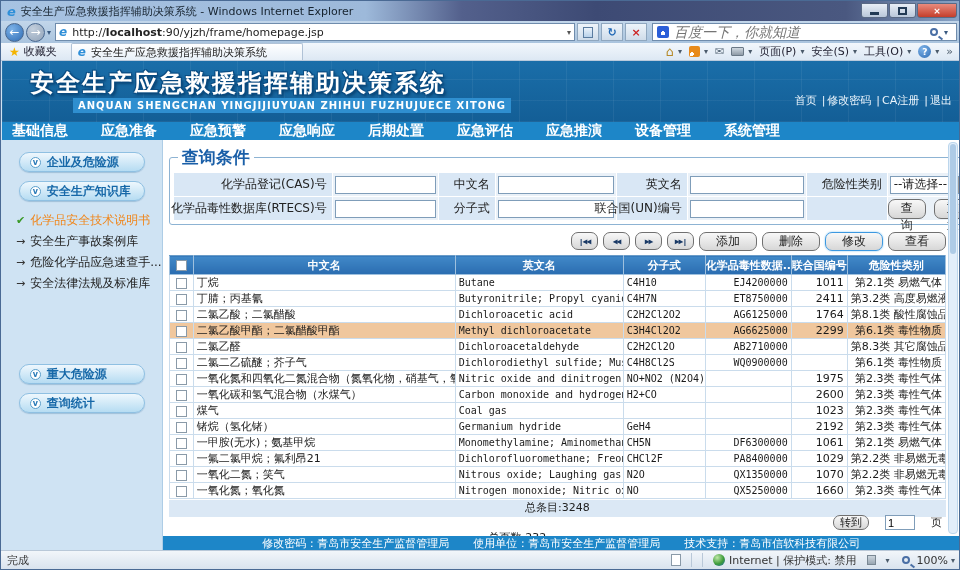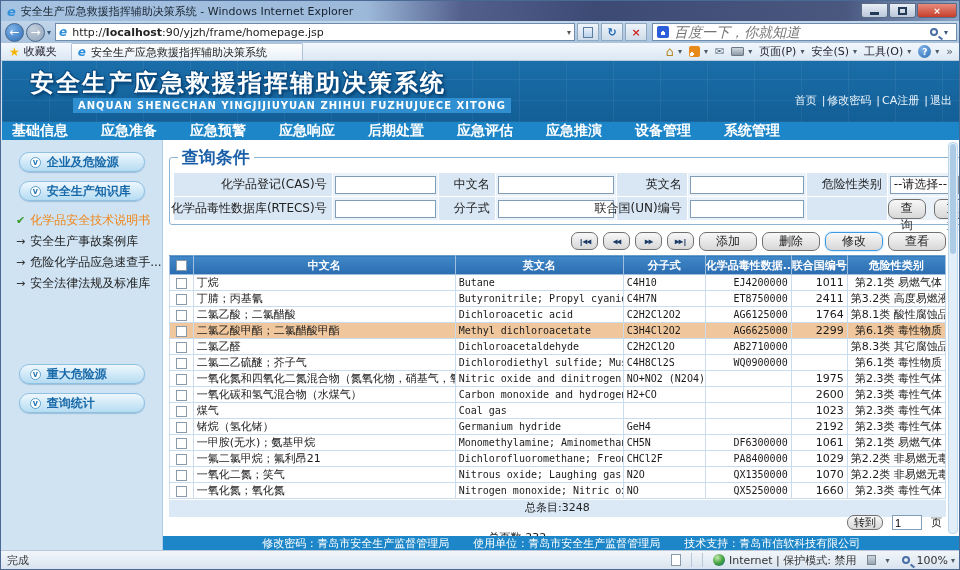--- a/index.html
+++ b/index.html
@@ -138,7 +138,7 @@
 
   .grid-footer { display:flex; align-items:center; height:17px; background:#dbe8f5; font-size:11px;
     color:#222; margin-top:1px; padding:0 4px;flex-direction:column; }
-  .goto-group { margin-left:auto; display:flex; align-items:center; gap:9px; }
+  .goto-group { margin-left:auto; display:flex; align-items:center; gap:16px; }
   .goto-btn { height:15px; padding:0 6px; font-size:11px; line-height:12px; }
   .goto-input { width:30px; height:15px; border:1px solid #7f9db9; font-size:11px; padding:0 2px; }
   .total-pages { margin:0 150px 0 70px; }

